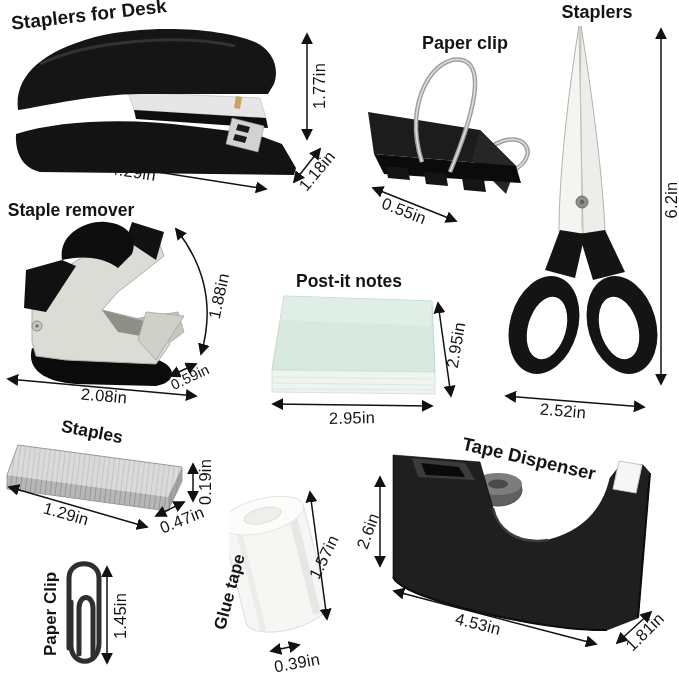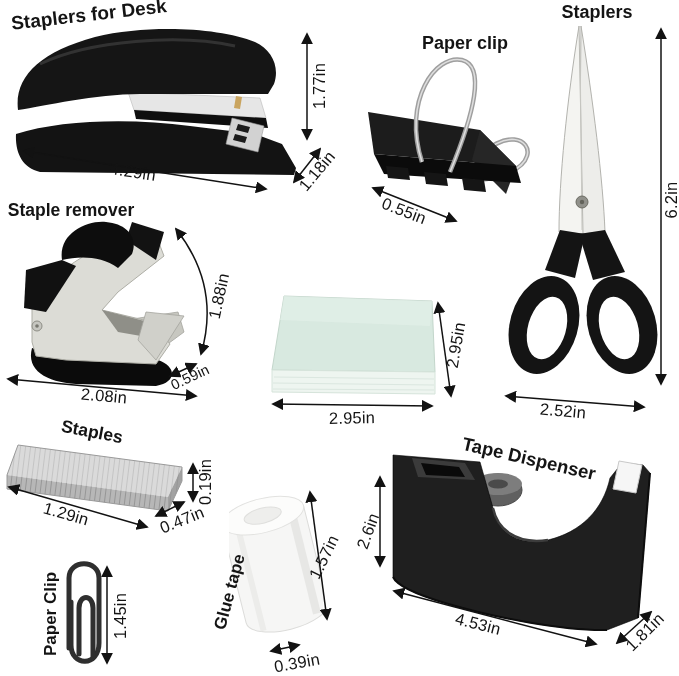--- a/index.html
+++ b/index.html
@@ -163,6 +163,7 @@
   <div class="item-title" style="left:465px;top:43px;font-size:18px;transform:translate(-50%,-50%)">Paper clip</div>
   <div class="item-title" style="left:597px;top:12px;font-size:18px;transform:translate(-50%,-50%)">Staplers</div>
   <div class="item-title" style="left:71px;top:210px;font-size:17.5px;transform:translate(-50%,-50%)">Staple remover</div>
+  <div class="item-title" style="left:349px;top:281px;font-size:17.5px;transform:translate(-50%,-50%)">Post-it notes</div>
   <div class="item-title" style="left:92px;top:432px;font-size:17.5px;transform:translate(-50%,-50%) rotate(11deg)">Staples</div>
   <div class="item-title" style="left:51px;top:614px;font-size:17px;transform:translate(-50%,-50%) rotate(-90deg)">Paper Clip</div>
   <div class="item-title" style="left:230px;top:592px;font-size:17px;transform:translate(-50%,-50%) rotate(-75deg)">Glue tape</div>

